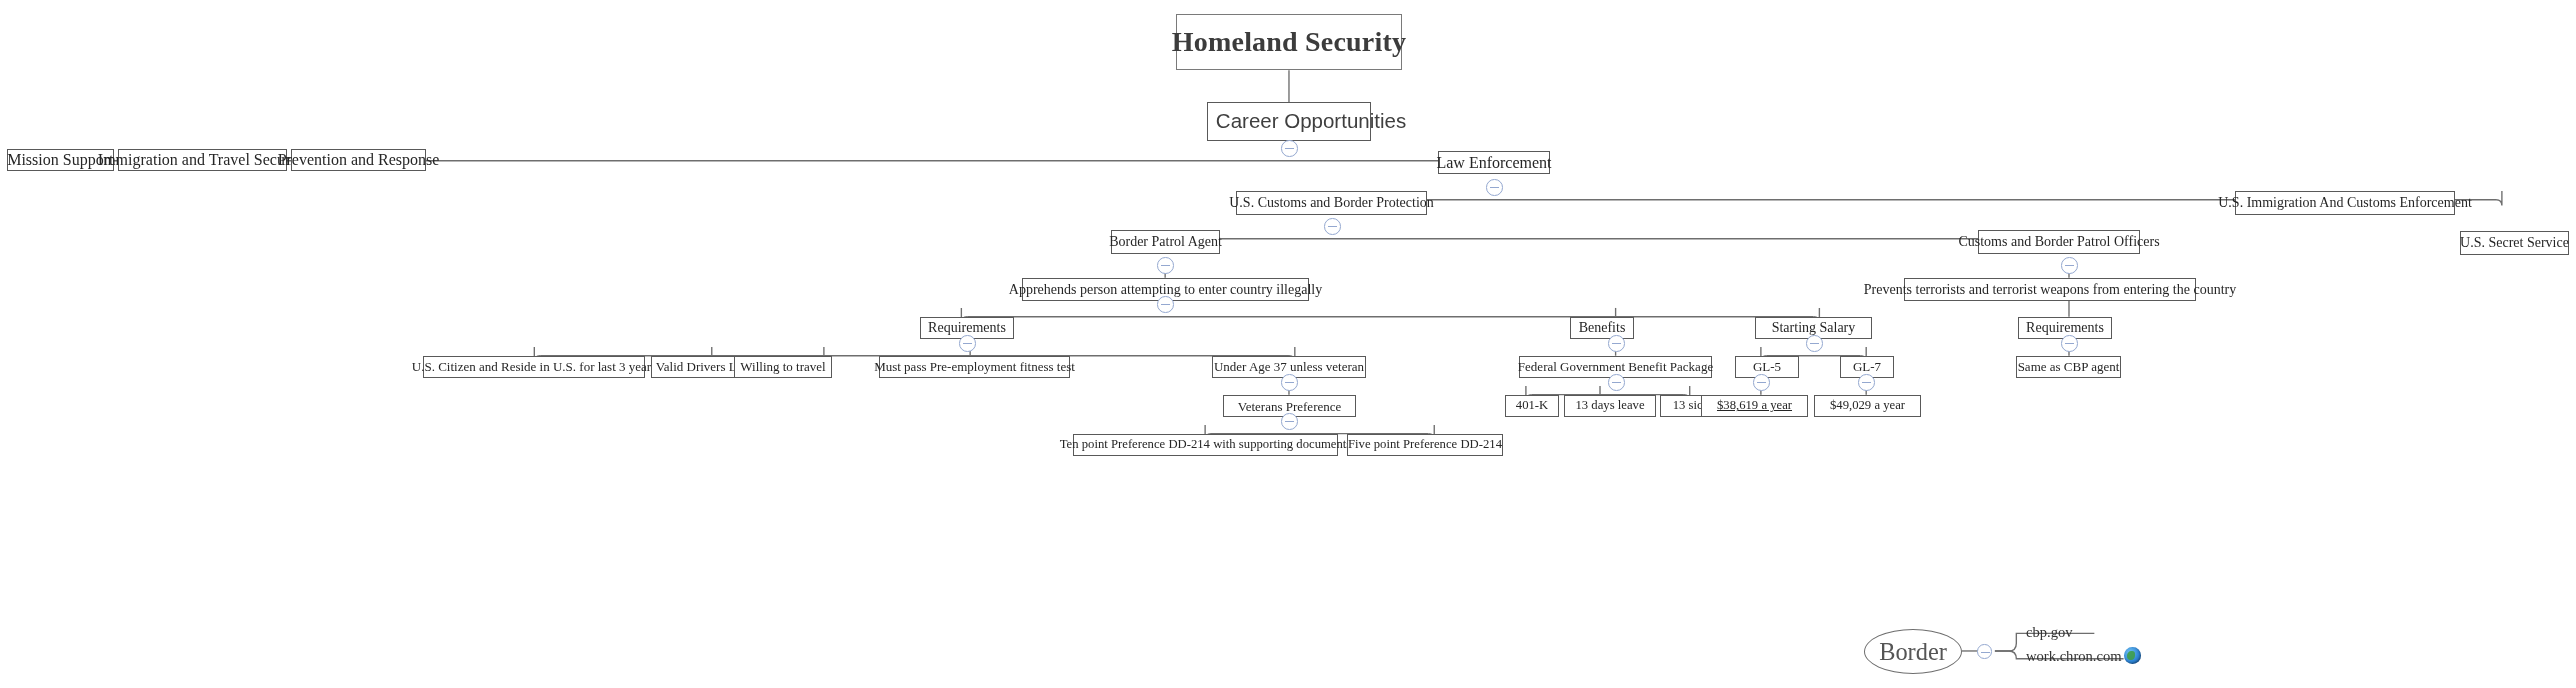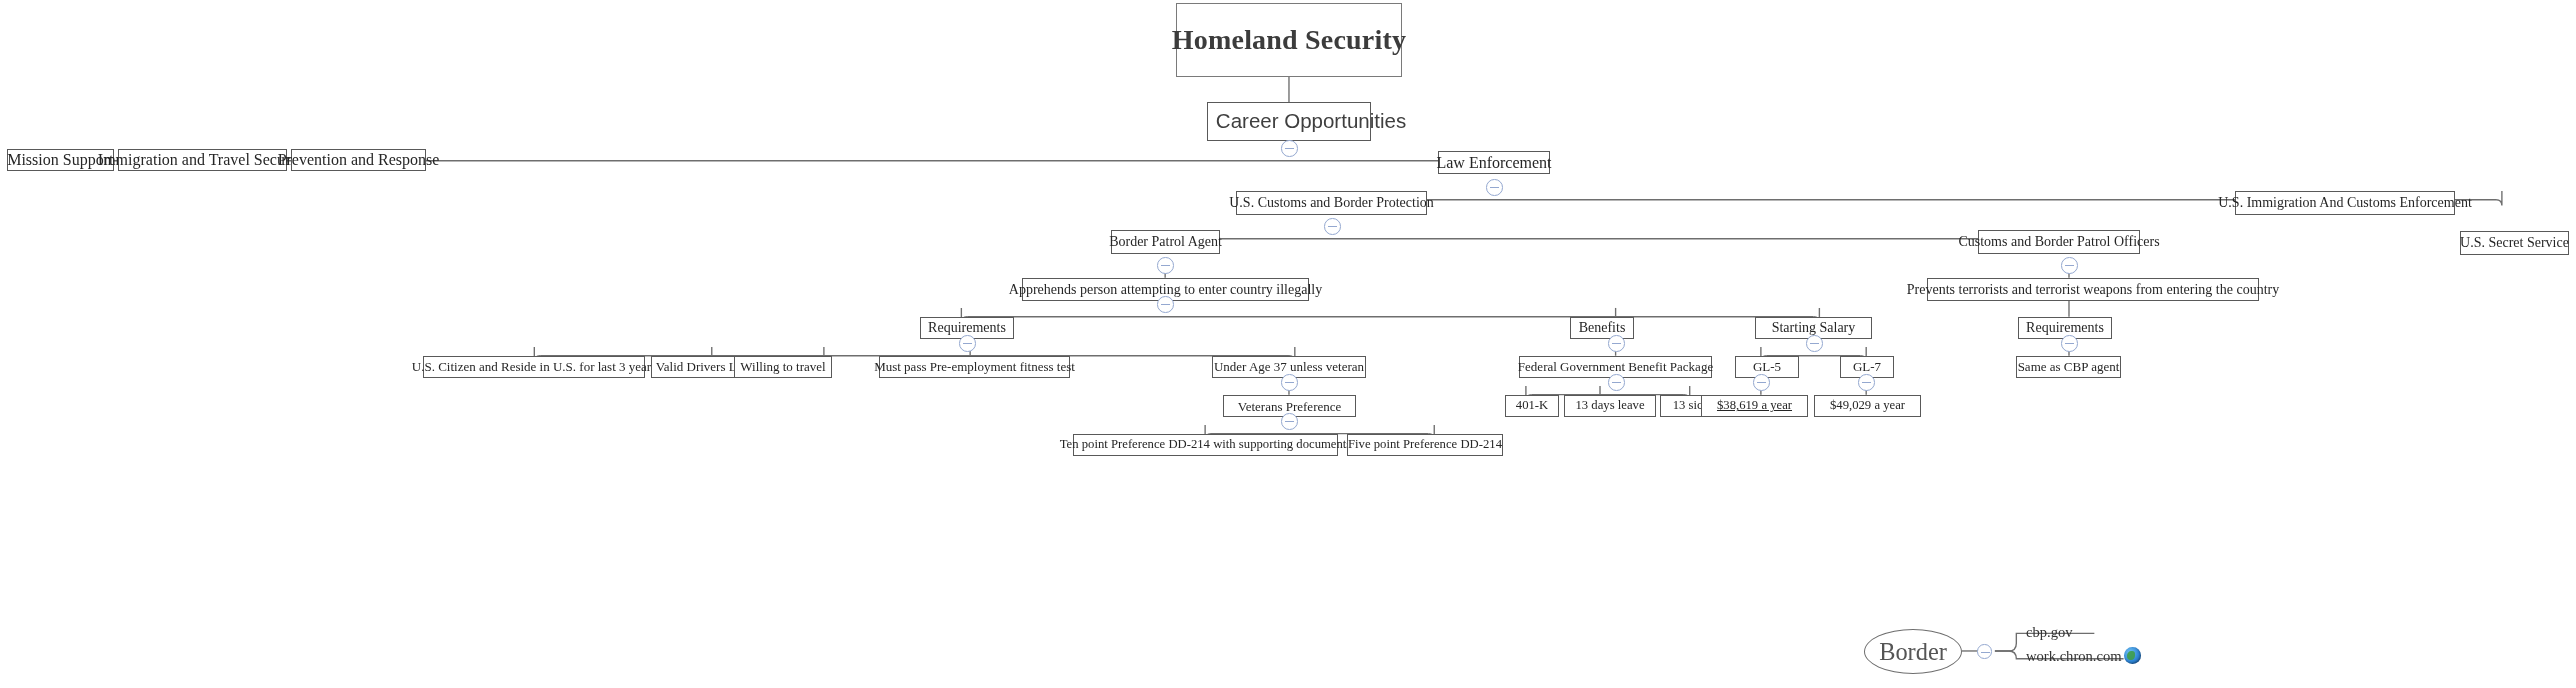--- a/index.html
+++ b/index.html
@@ -121,7 +121,7 @@
     <path d="M 2046 668 L 2060 668 Q 2068 668 2068 676 L 2068 676 L 2178 676"></path>
   </svg>
 
-  <div class="node root" style="left:1176px;top:3px;width:226px;height:74px;">
+  <div class="node root" style="left:1176px;top:14px;width:226px;height:56px;">
     <span>Homeland Security</span>
   </div>
 

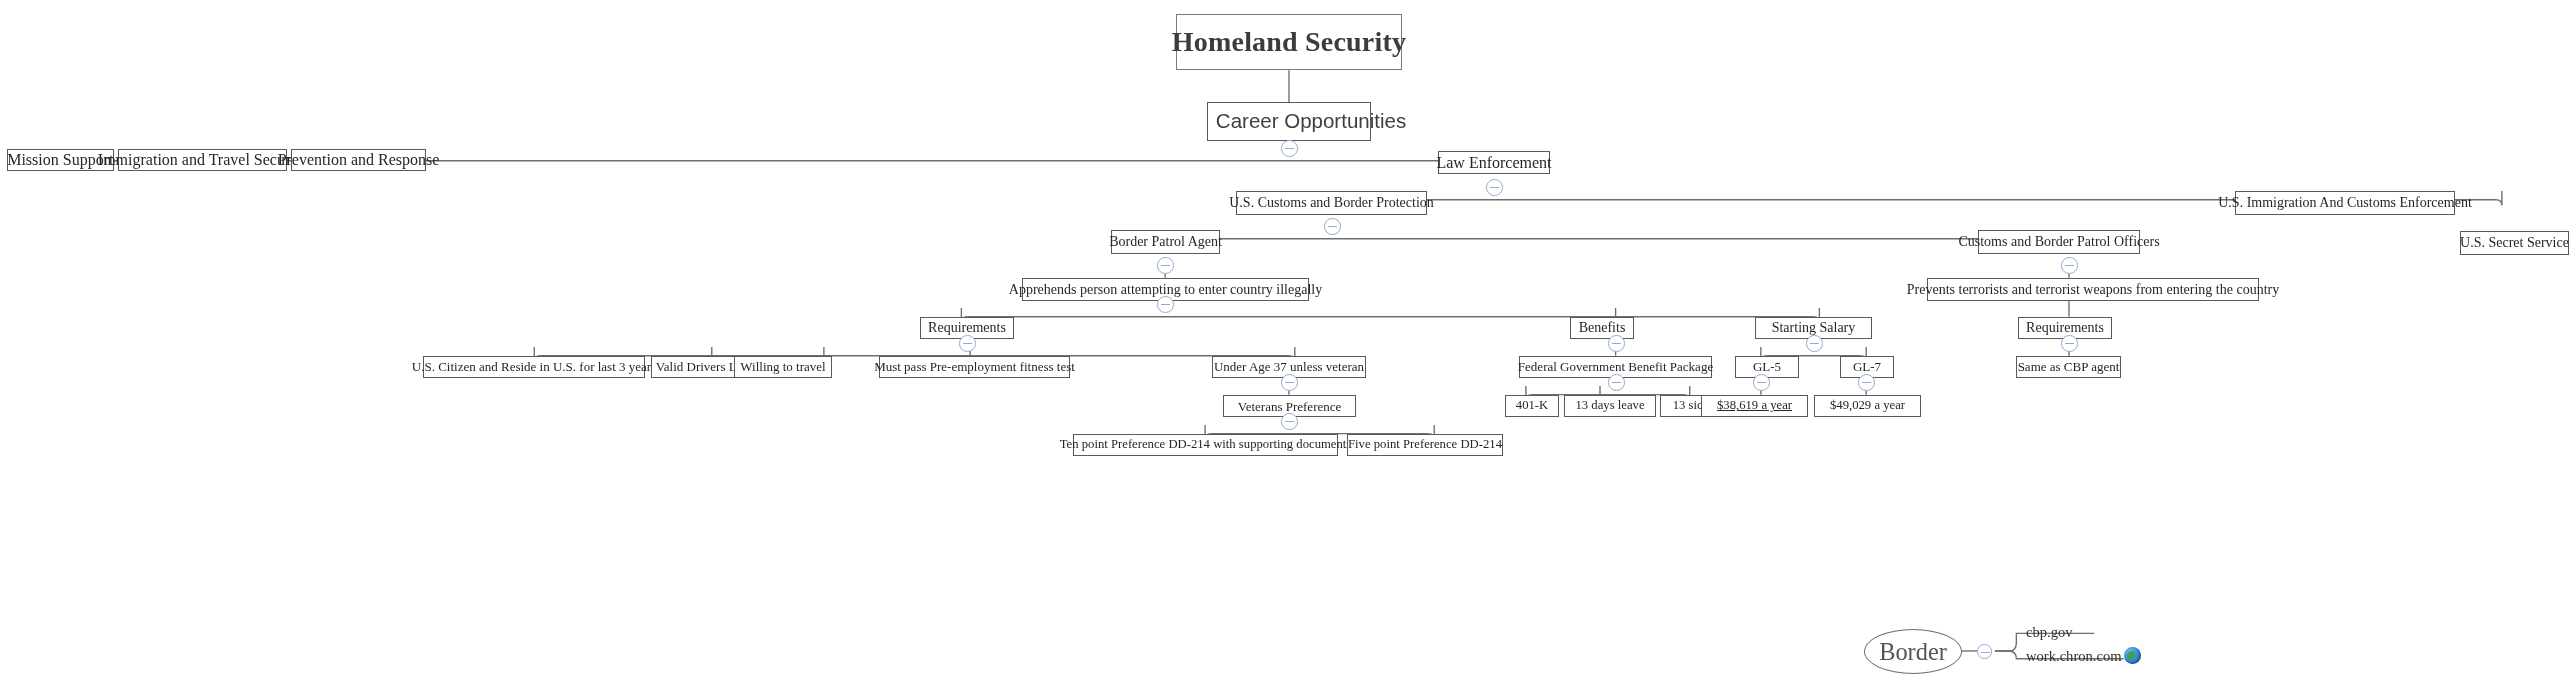--- a/index.html
+++ b/index.html
@@ -167,7 +167,7 @@
   <div class="node lvl4" style="left:1022px;top:278px;width:287px;height:23.4px;">
     <span>Apprehends person attempting to enter country illegally</span>
   </div>
-  <div class="node lvl4" style="left:1904px;top:278px;width:332px;height:23.4px;margin-left:23px;">
+  <div class="node lvl4" style="left:1904px;top:278px;width:292px;height:23.4px;">
     <span>Prevents terrorists and terrorist weapons from entering the country</span>
   </div>
   <div class="toggle" style="left:1157px;top:296px;"></div>

